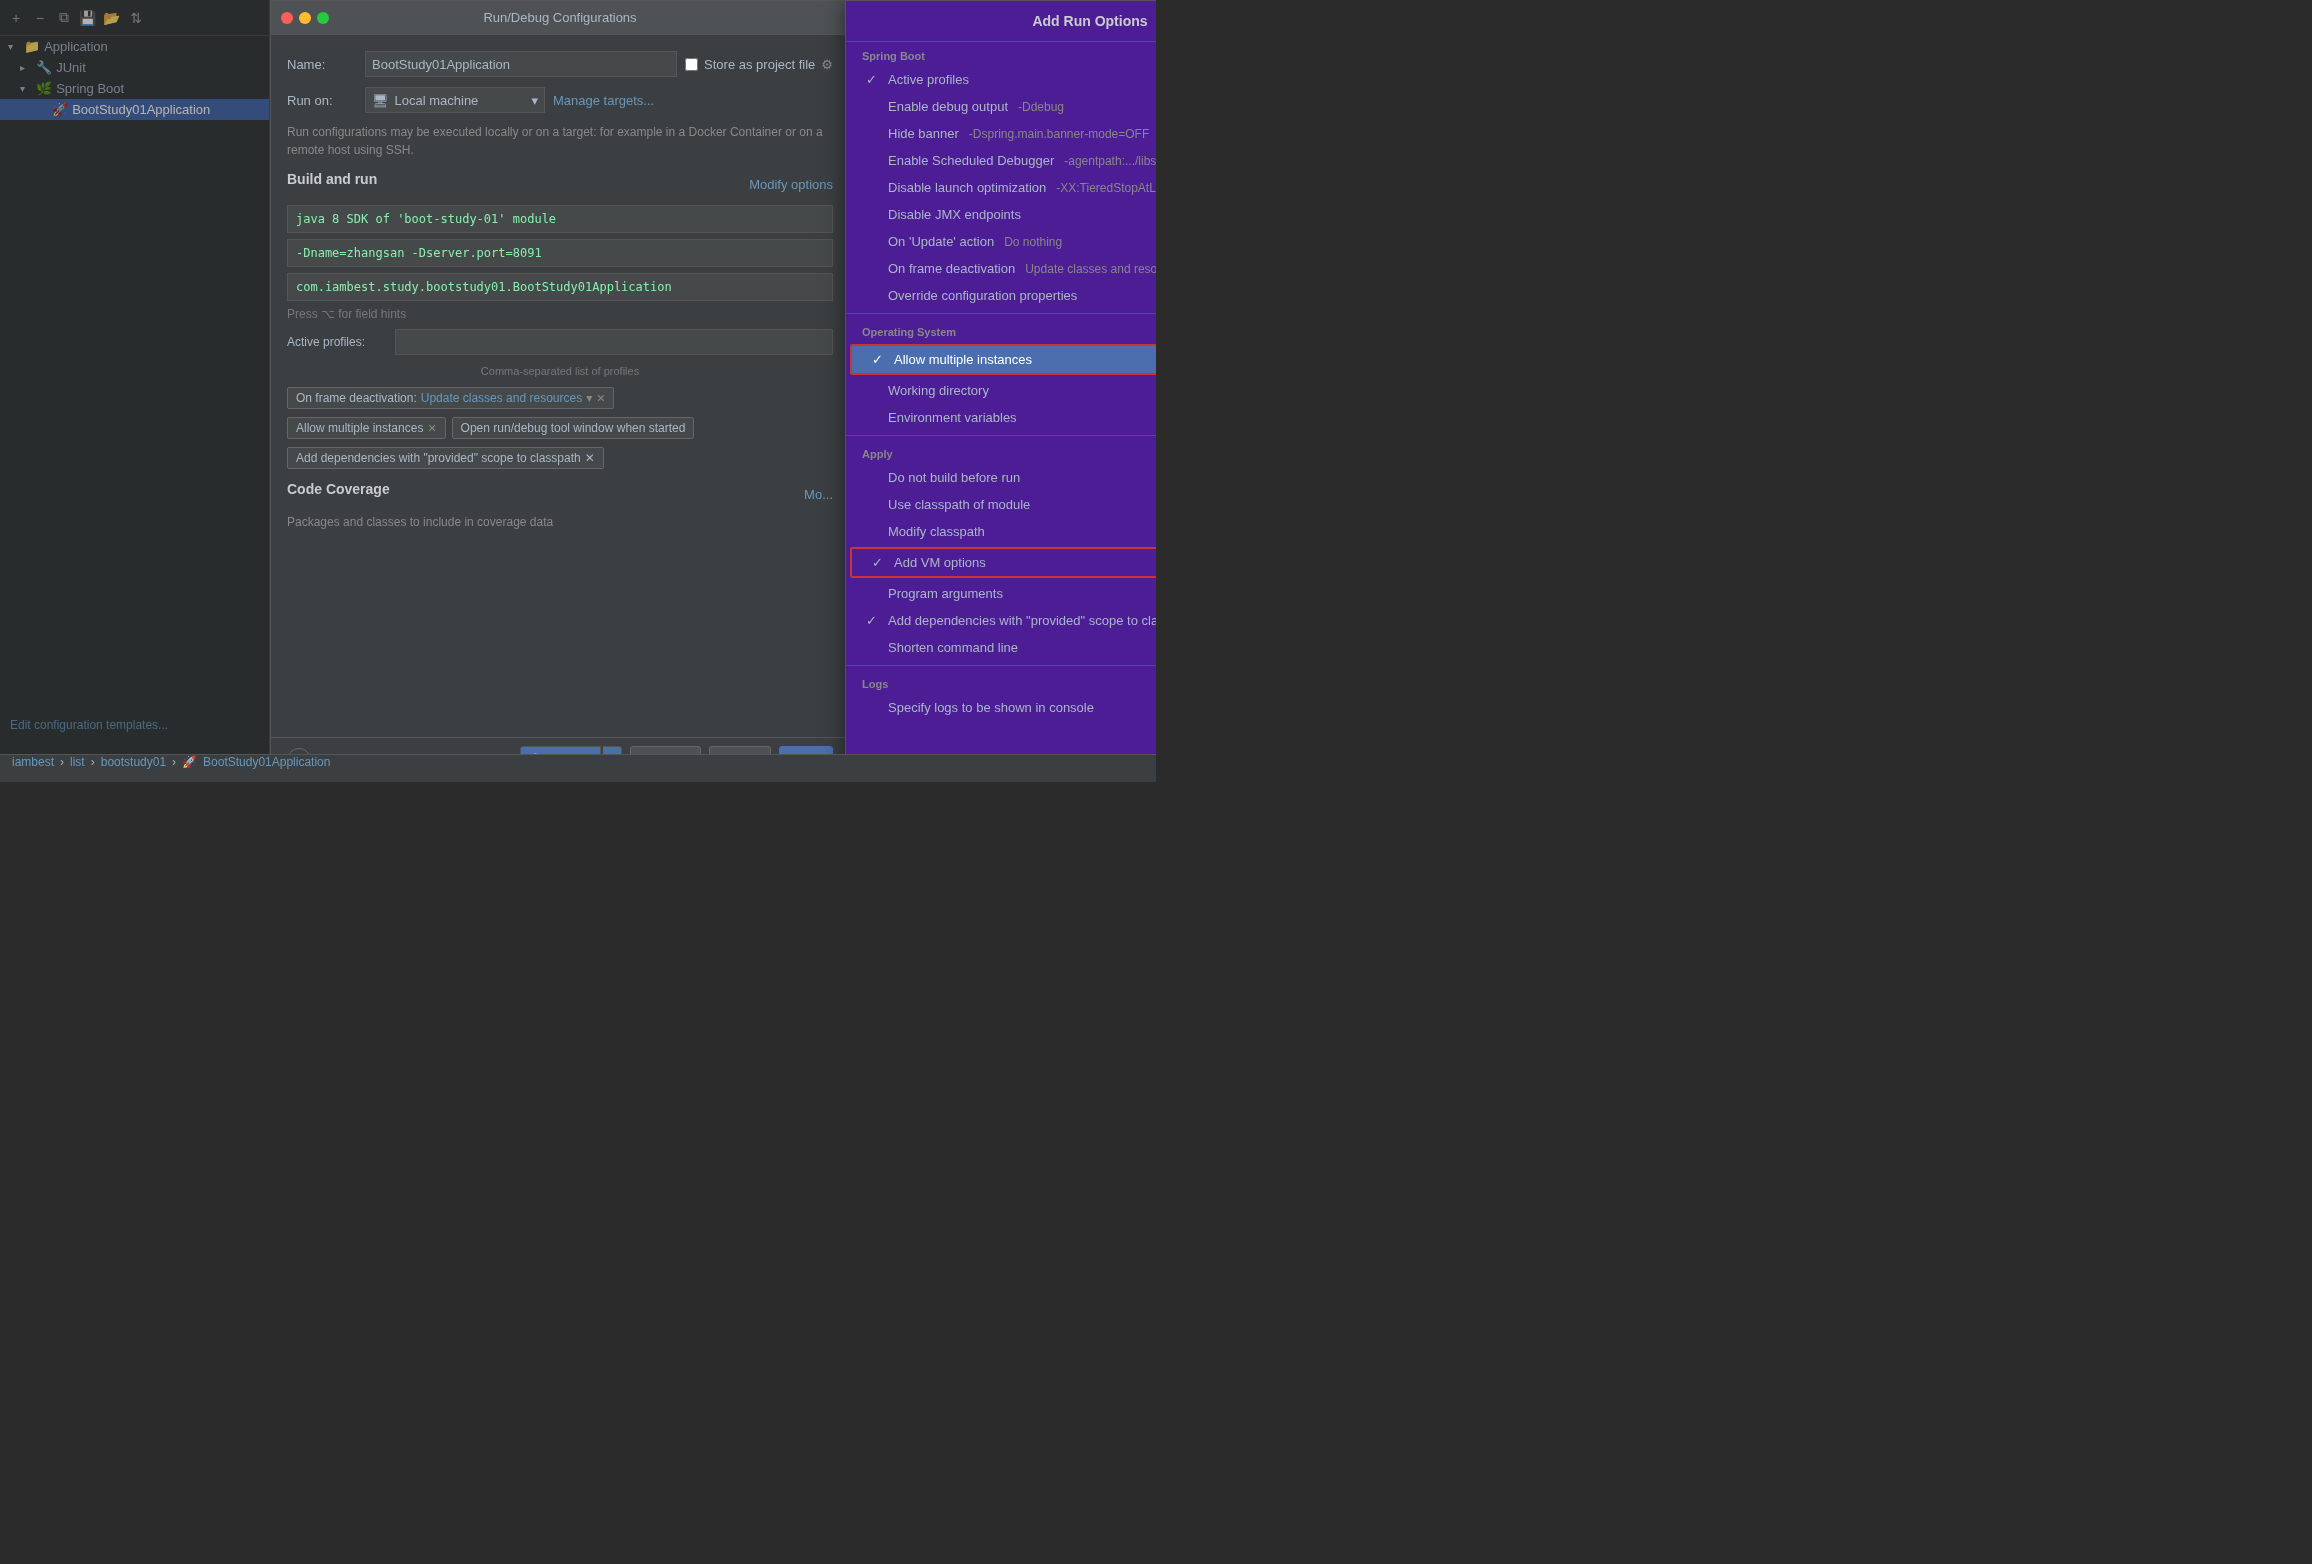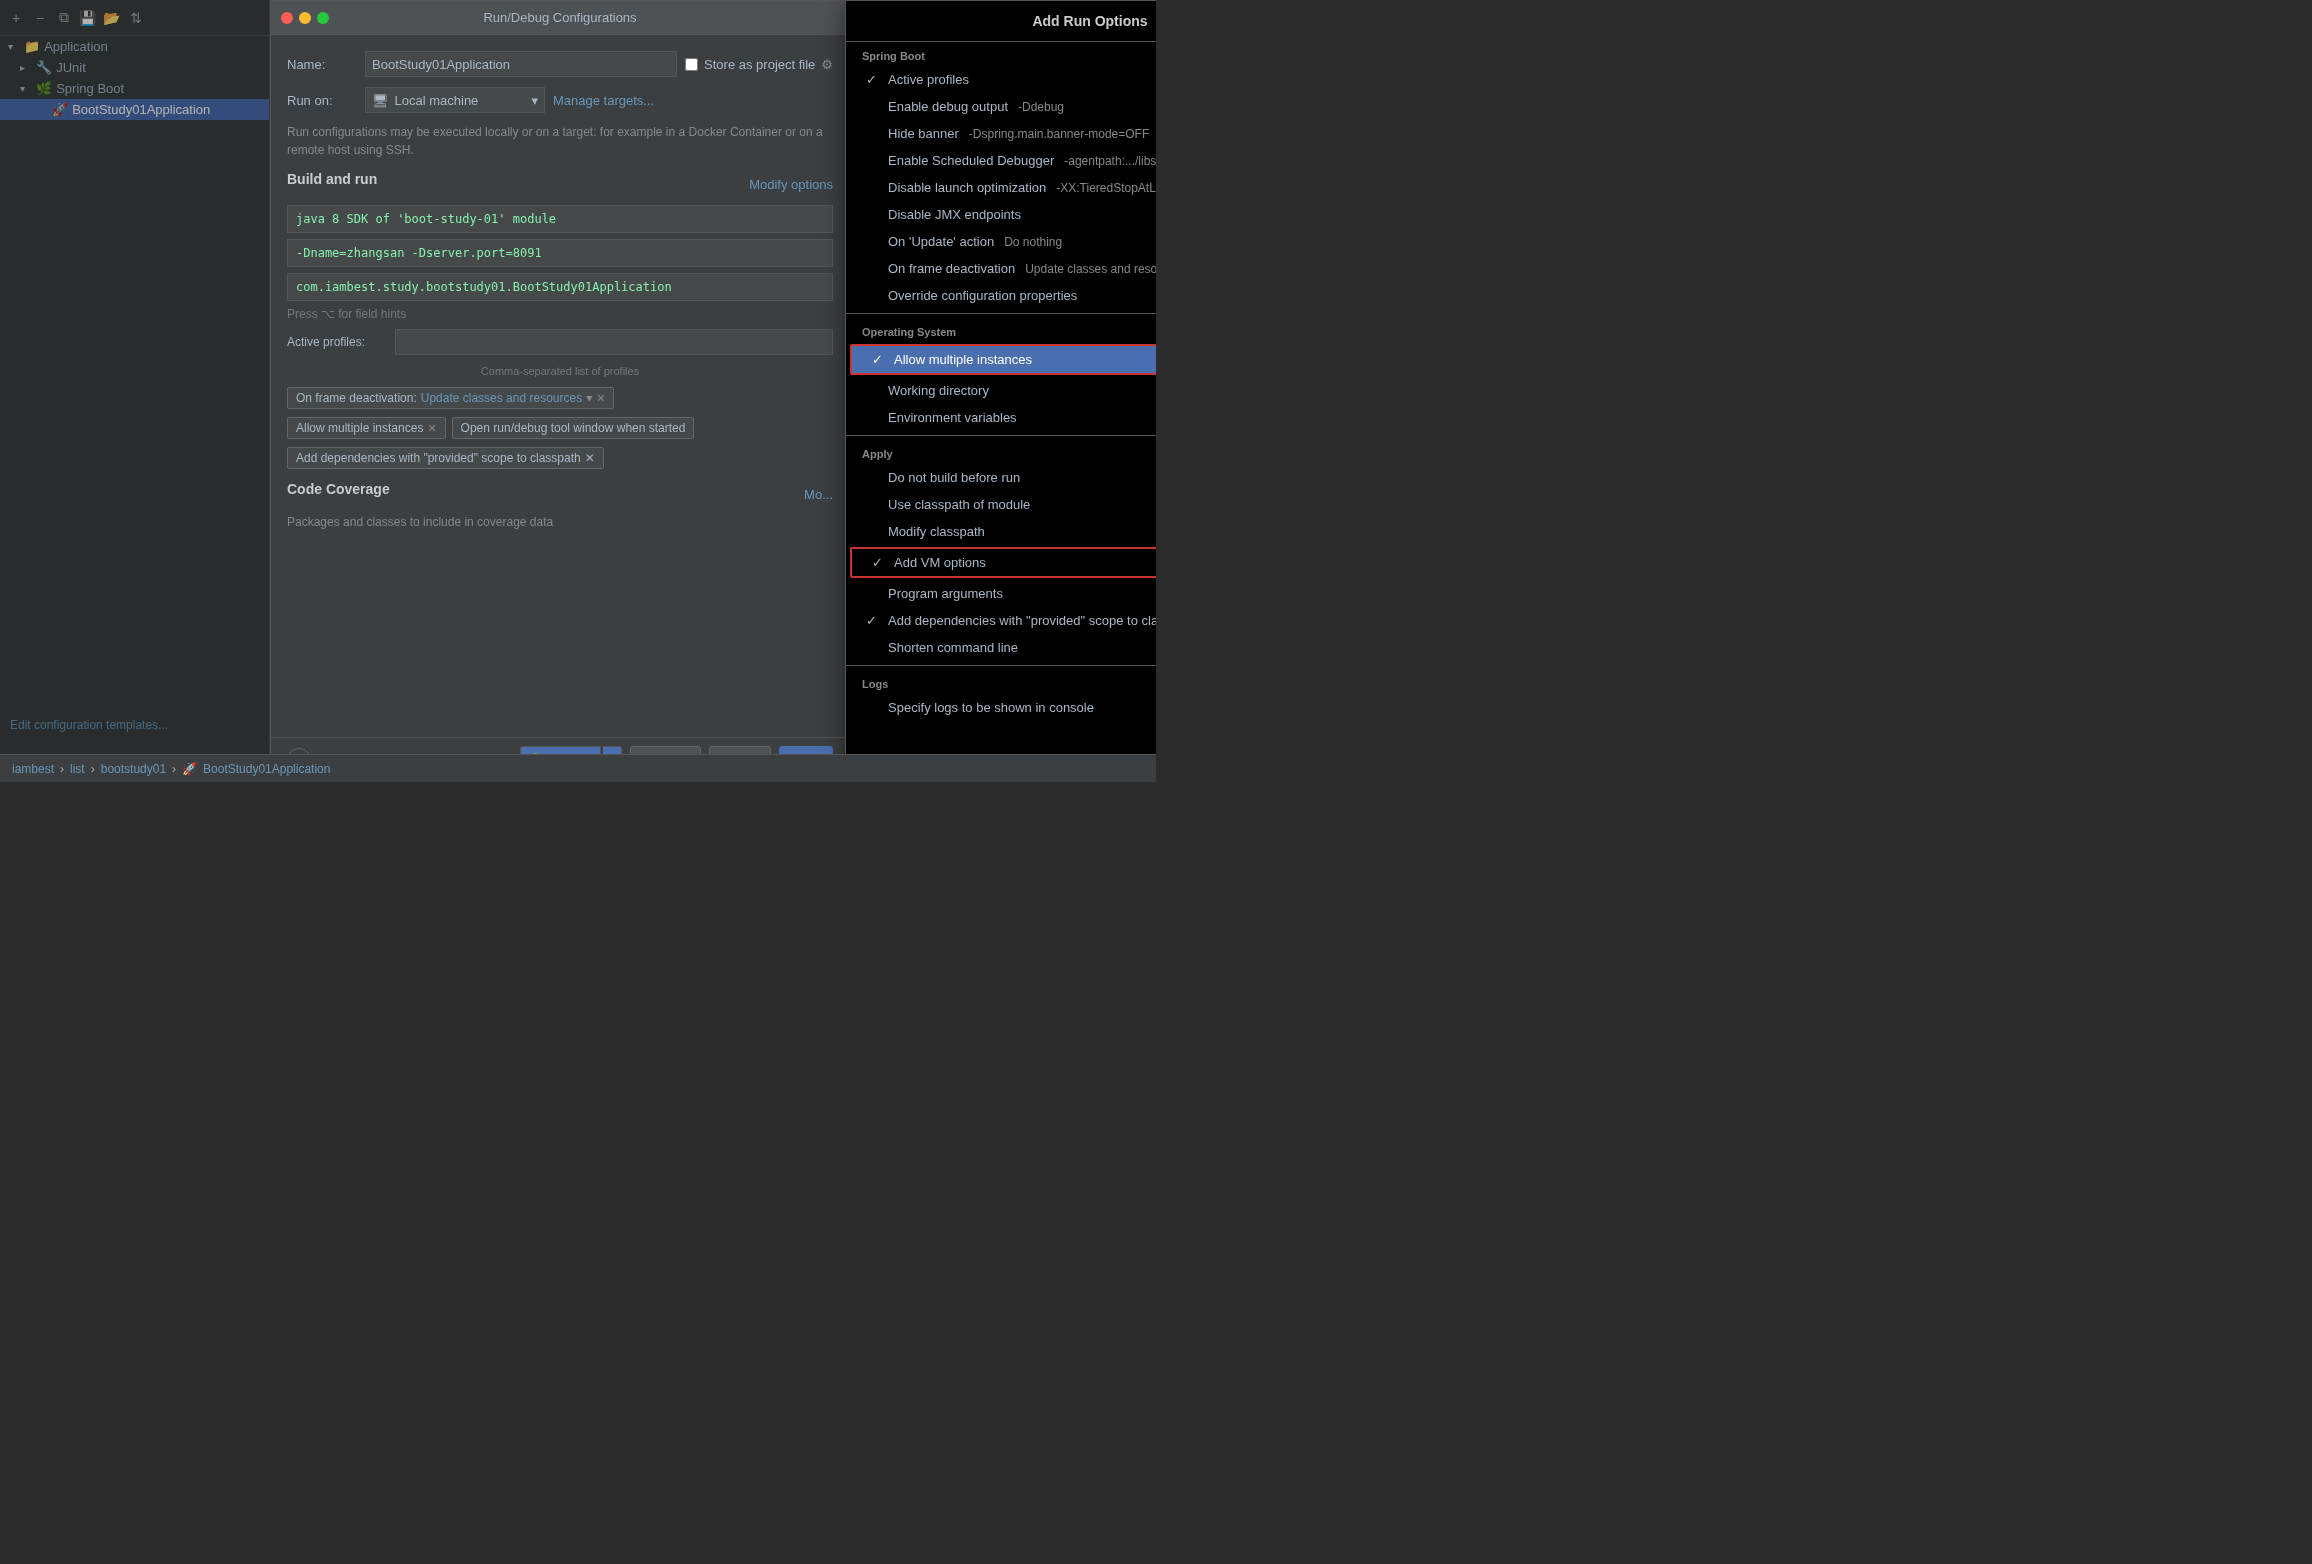--- a/index.html
+++ b/index.html
@@ -400,7 +400,7 @@
       left: 845px; top: 0;
       width: 490px;
       height: 782px;
-      background: #000000;
+      background: #4c1d95;
       border: 1px solid #555;
       box-shadow: 0 4px 20px rgba(0,0,0,0.5);
       overflow-y: auto;

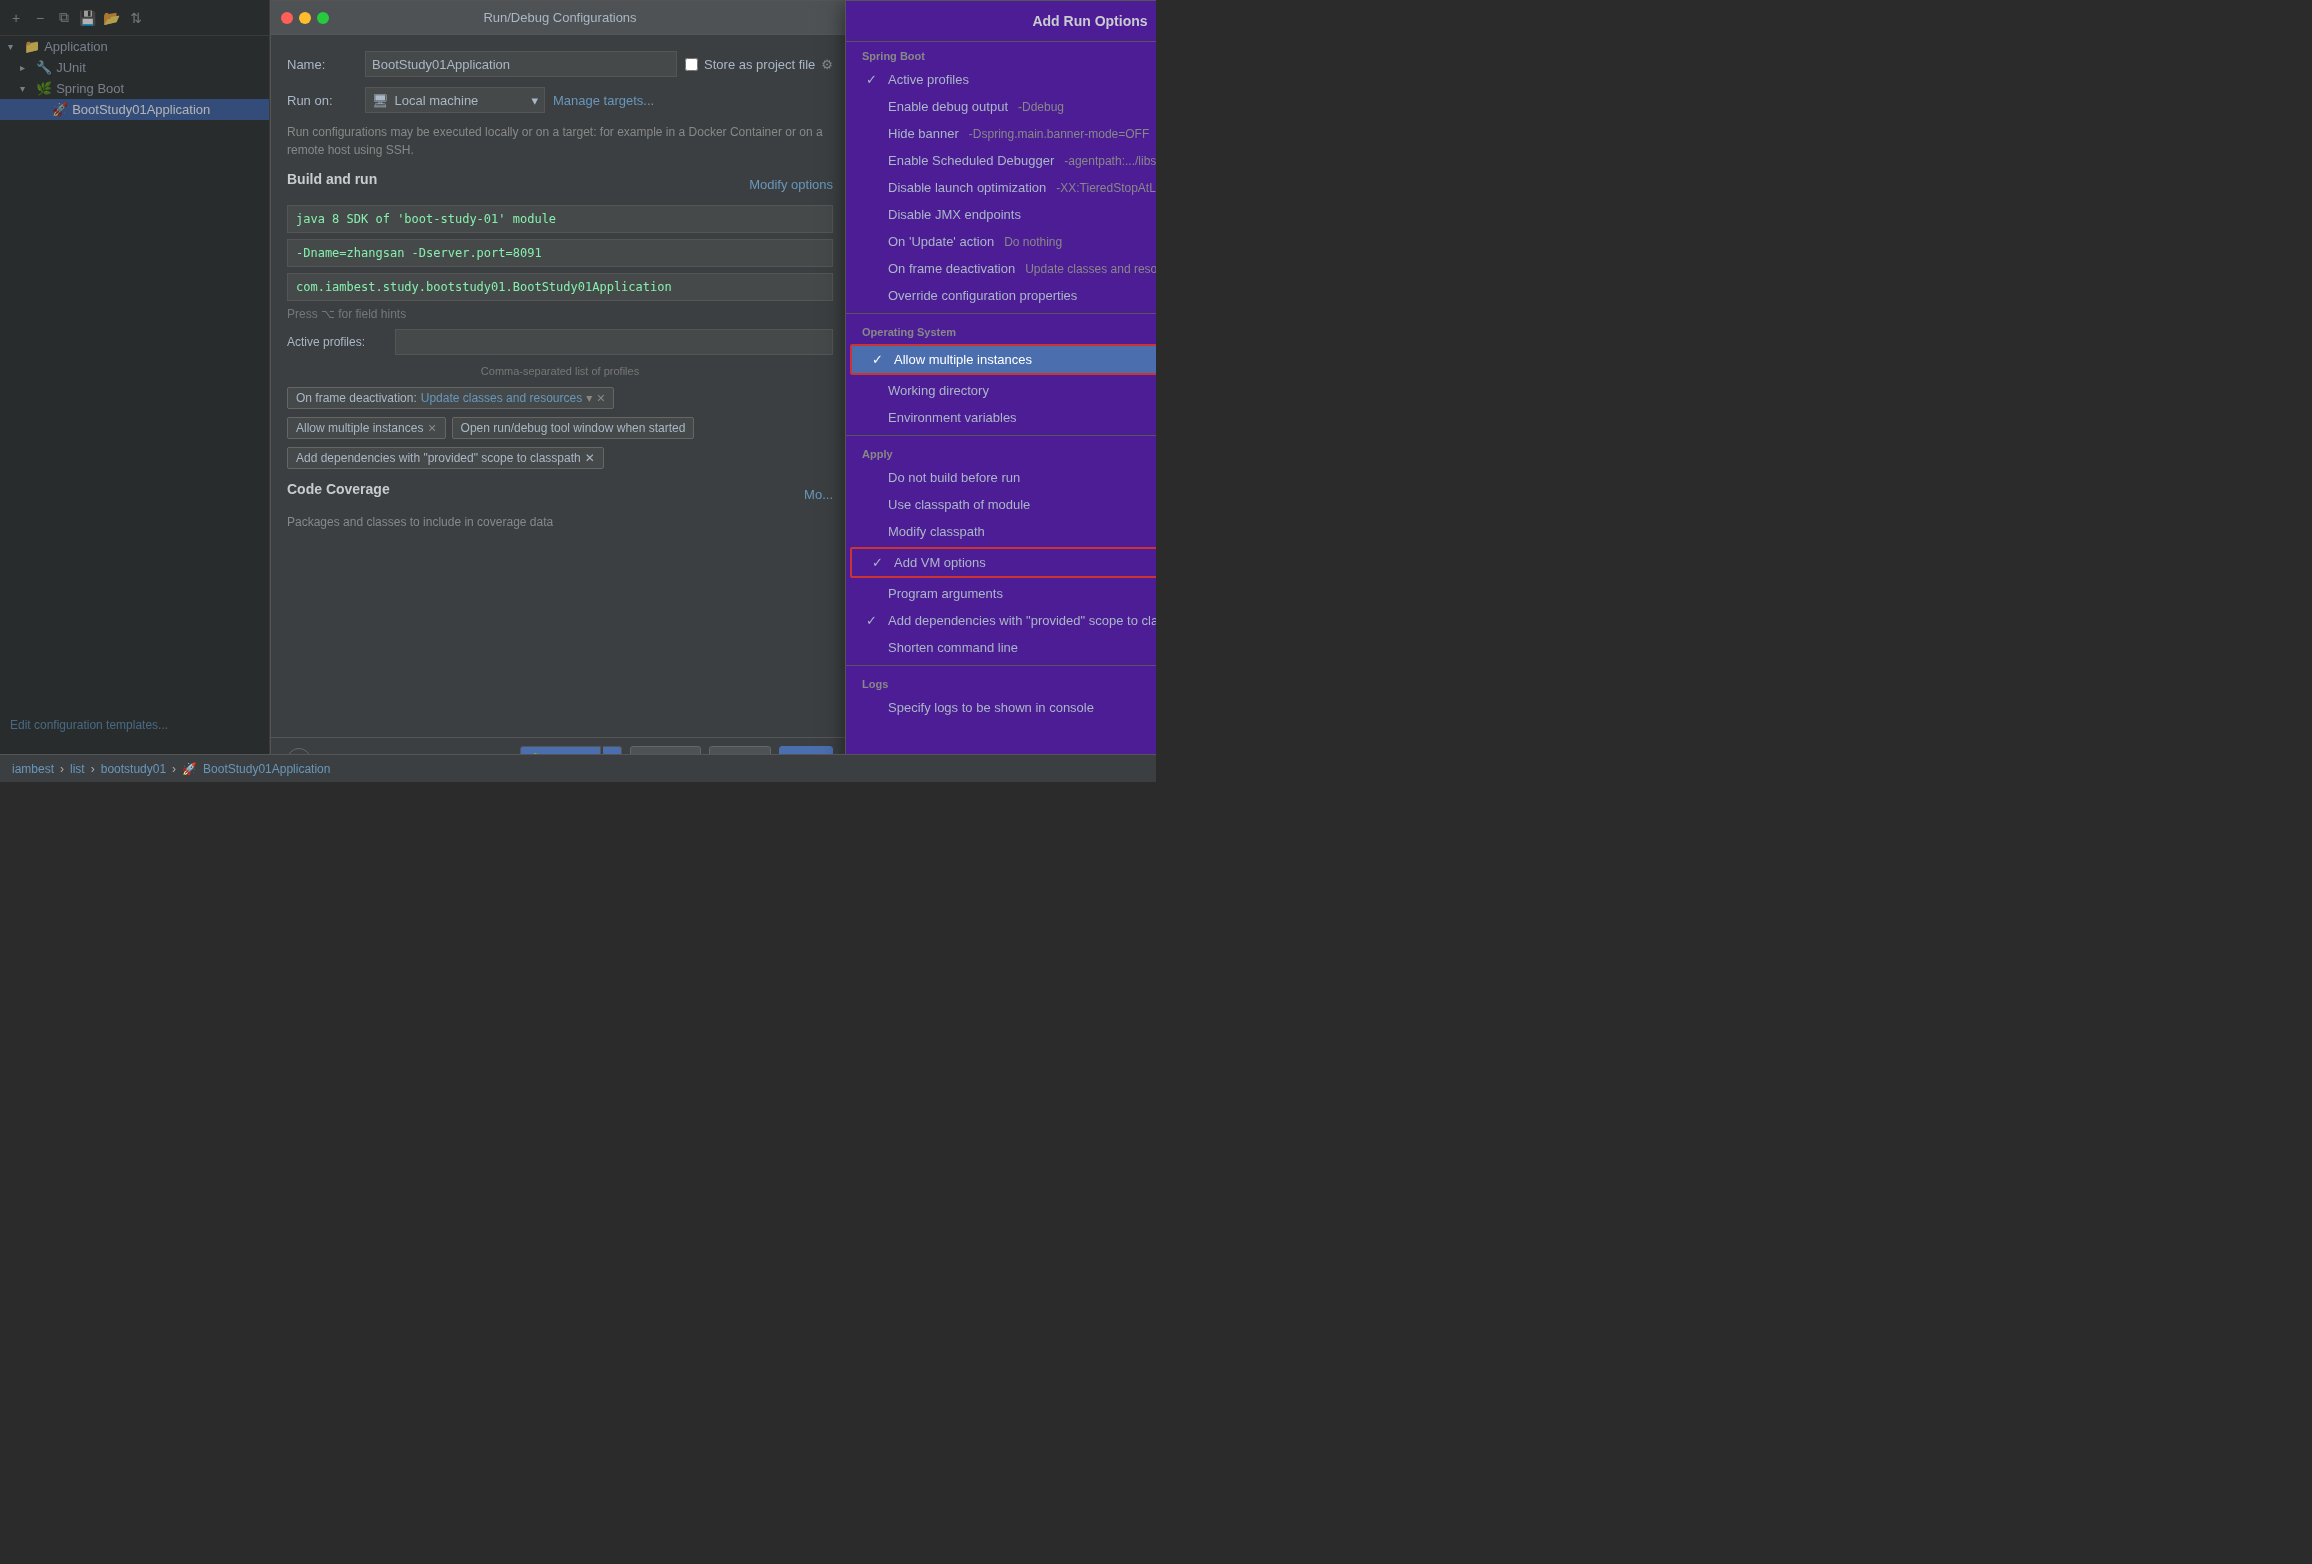--- a/index.html
+++ b/index.html
@@ -70,7 +70,6 @@
       background: #3c3f41;
       border-top: 1px solid #555;
       display: flex;
-      align-items: center;
       padding: 0 12px;
       gap: 6px;
       font-size: 12px;

